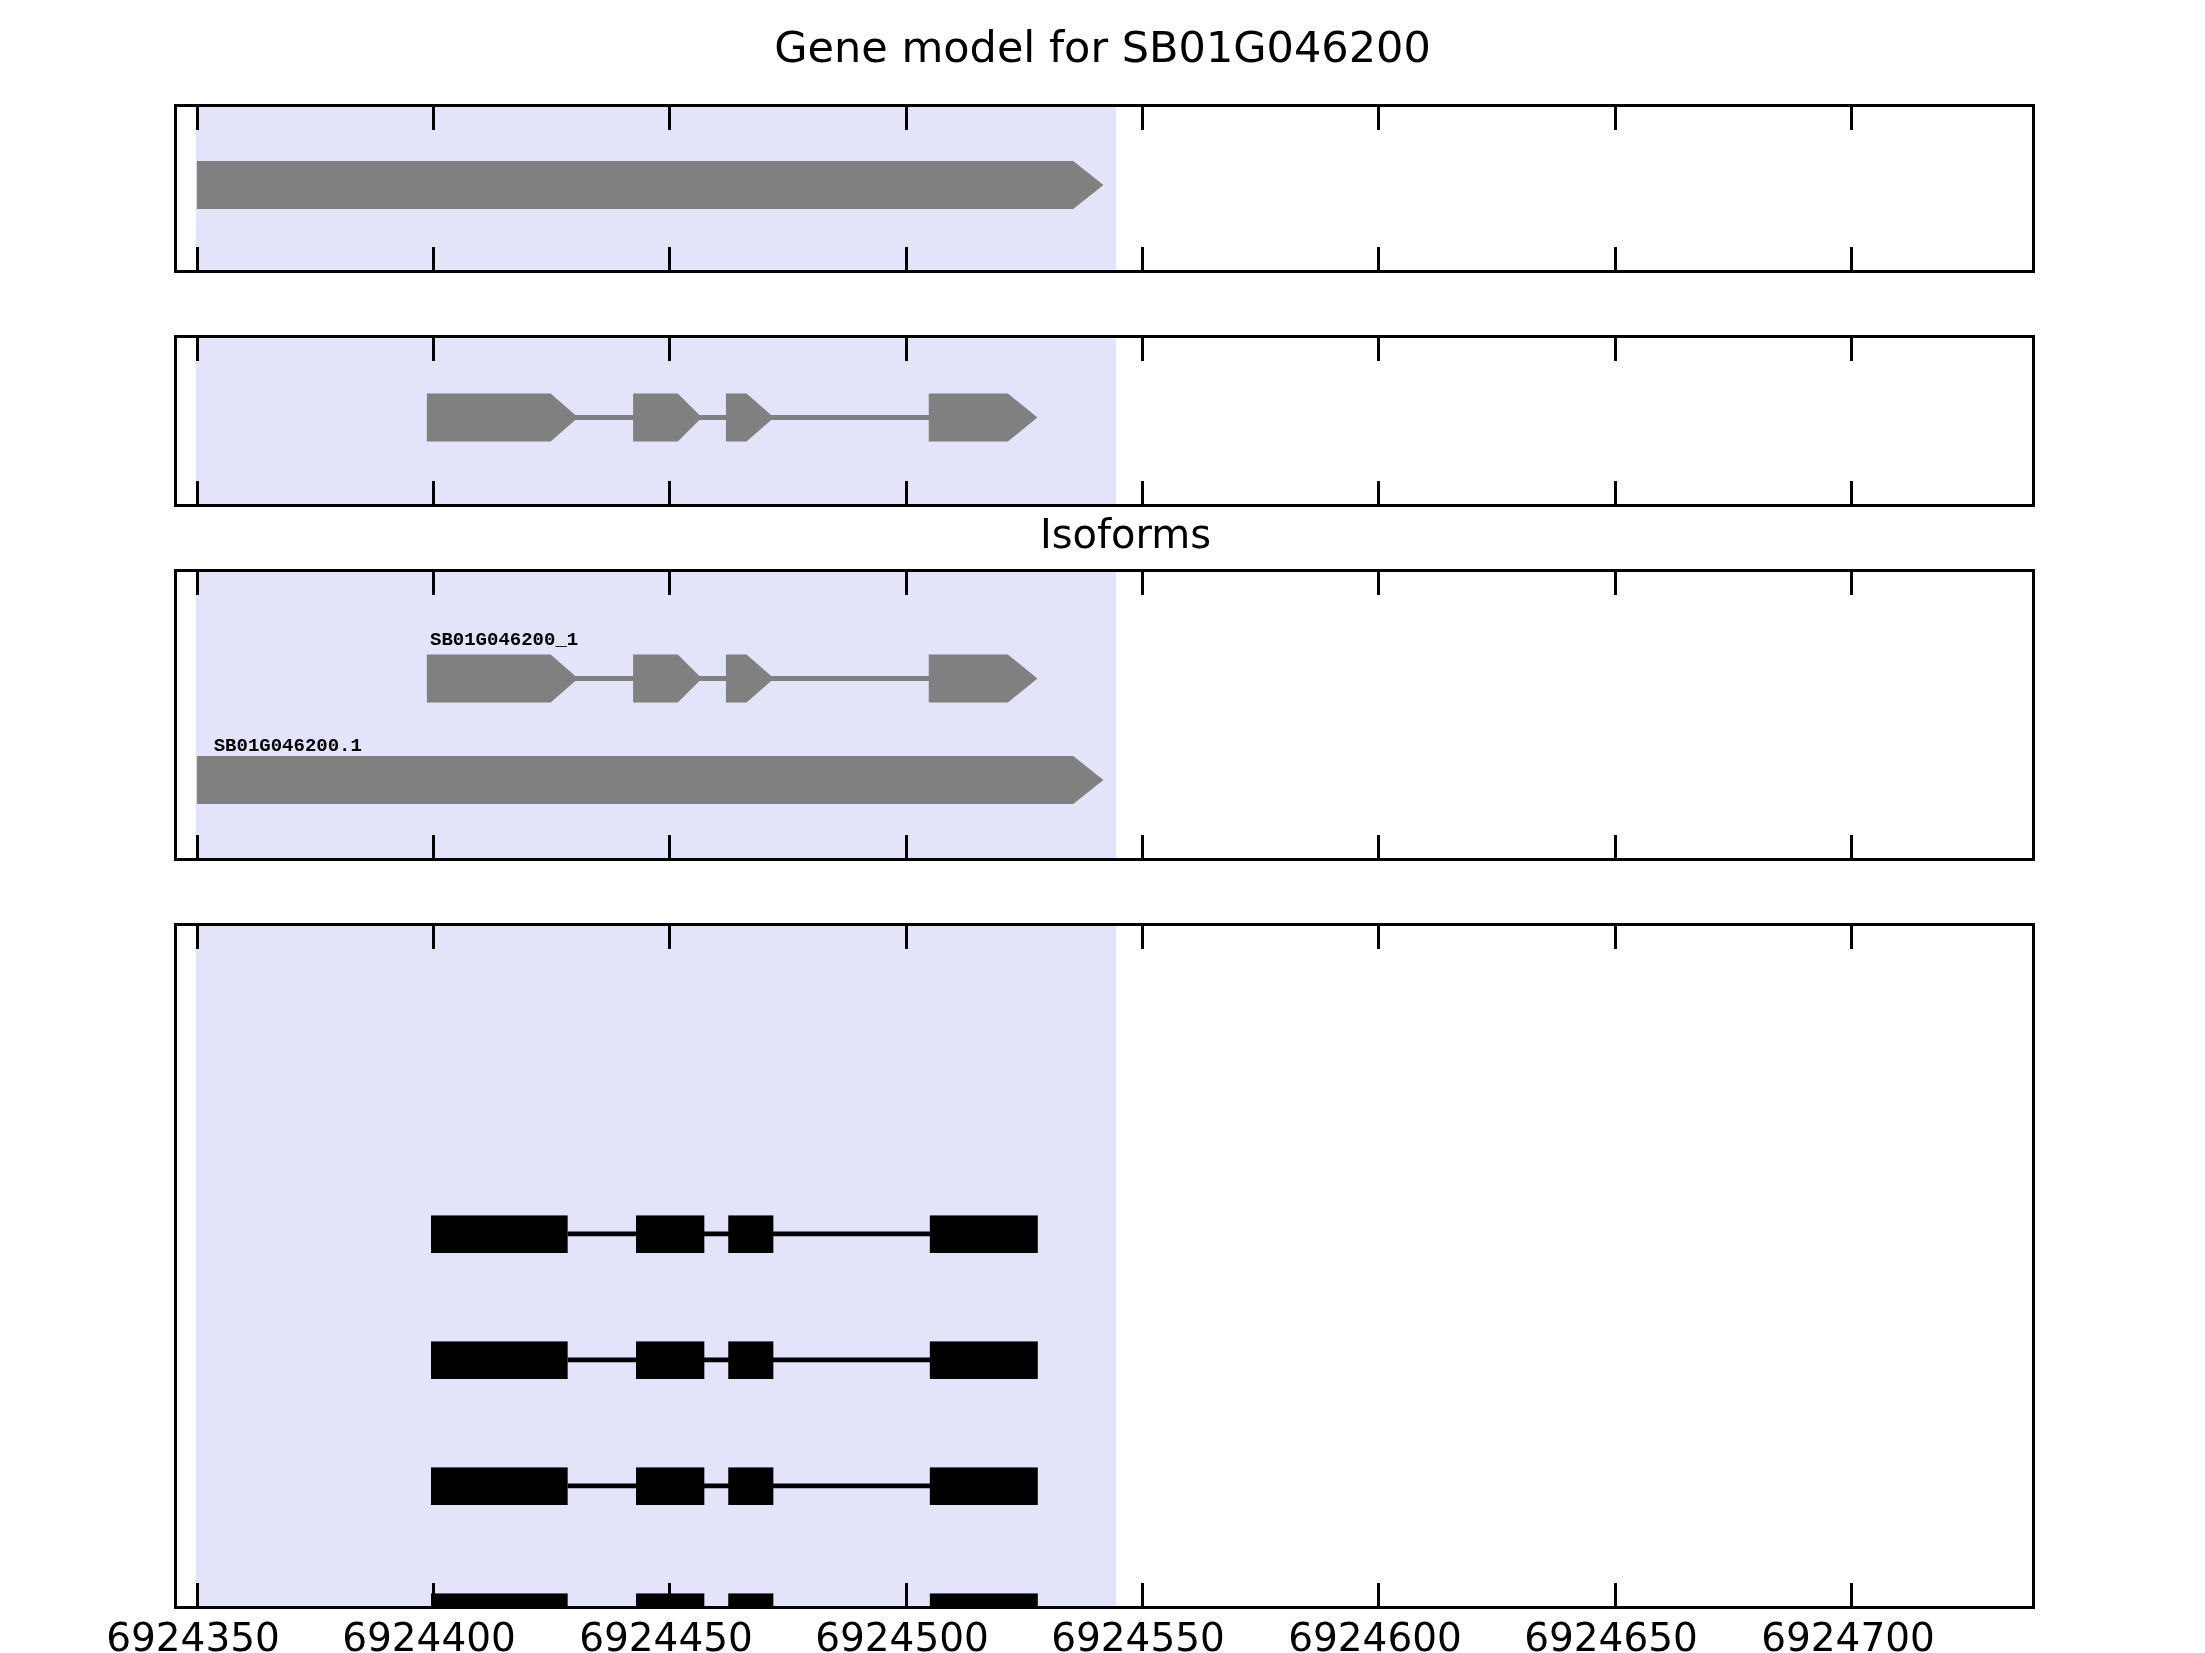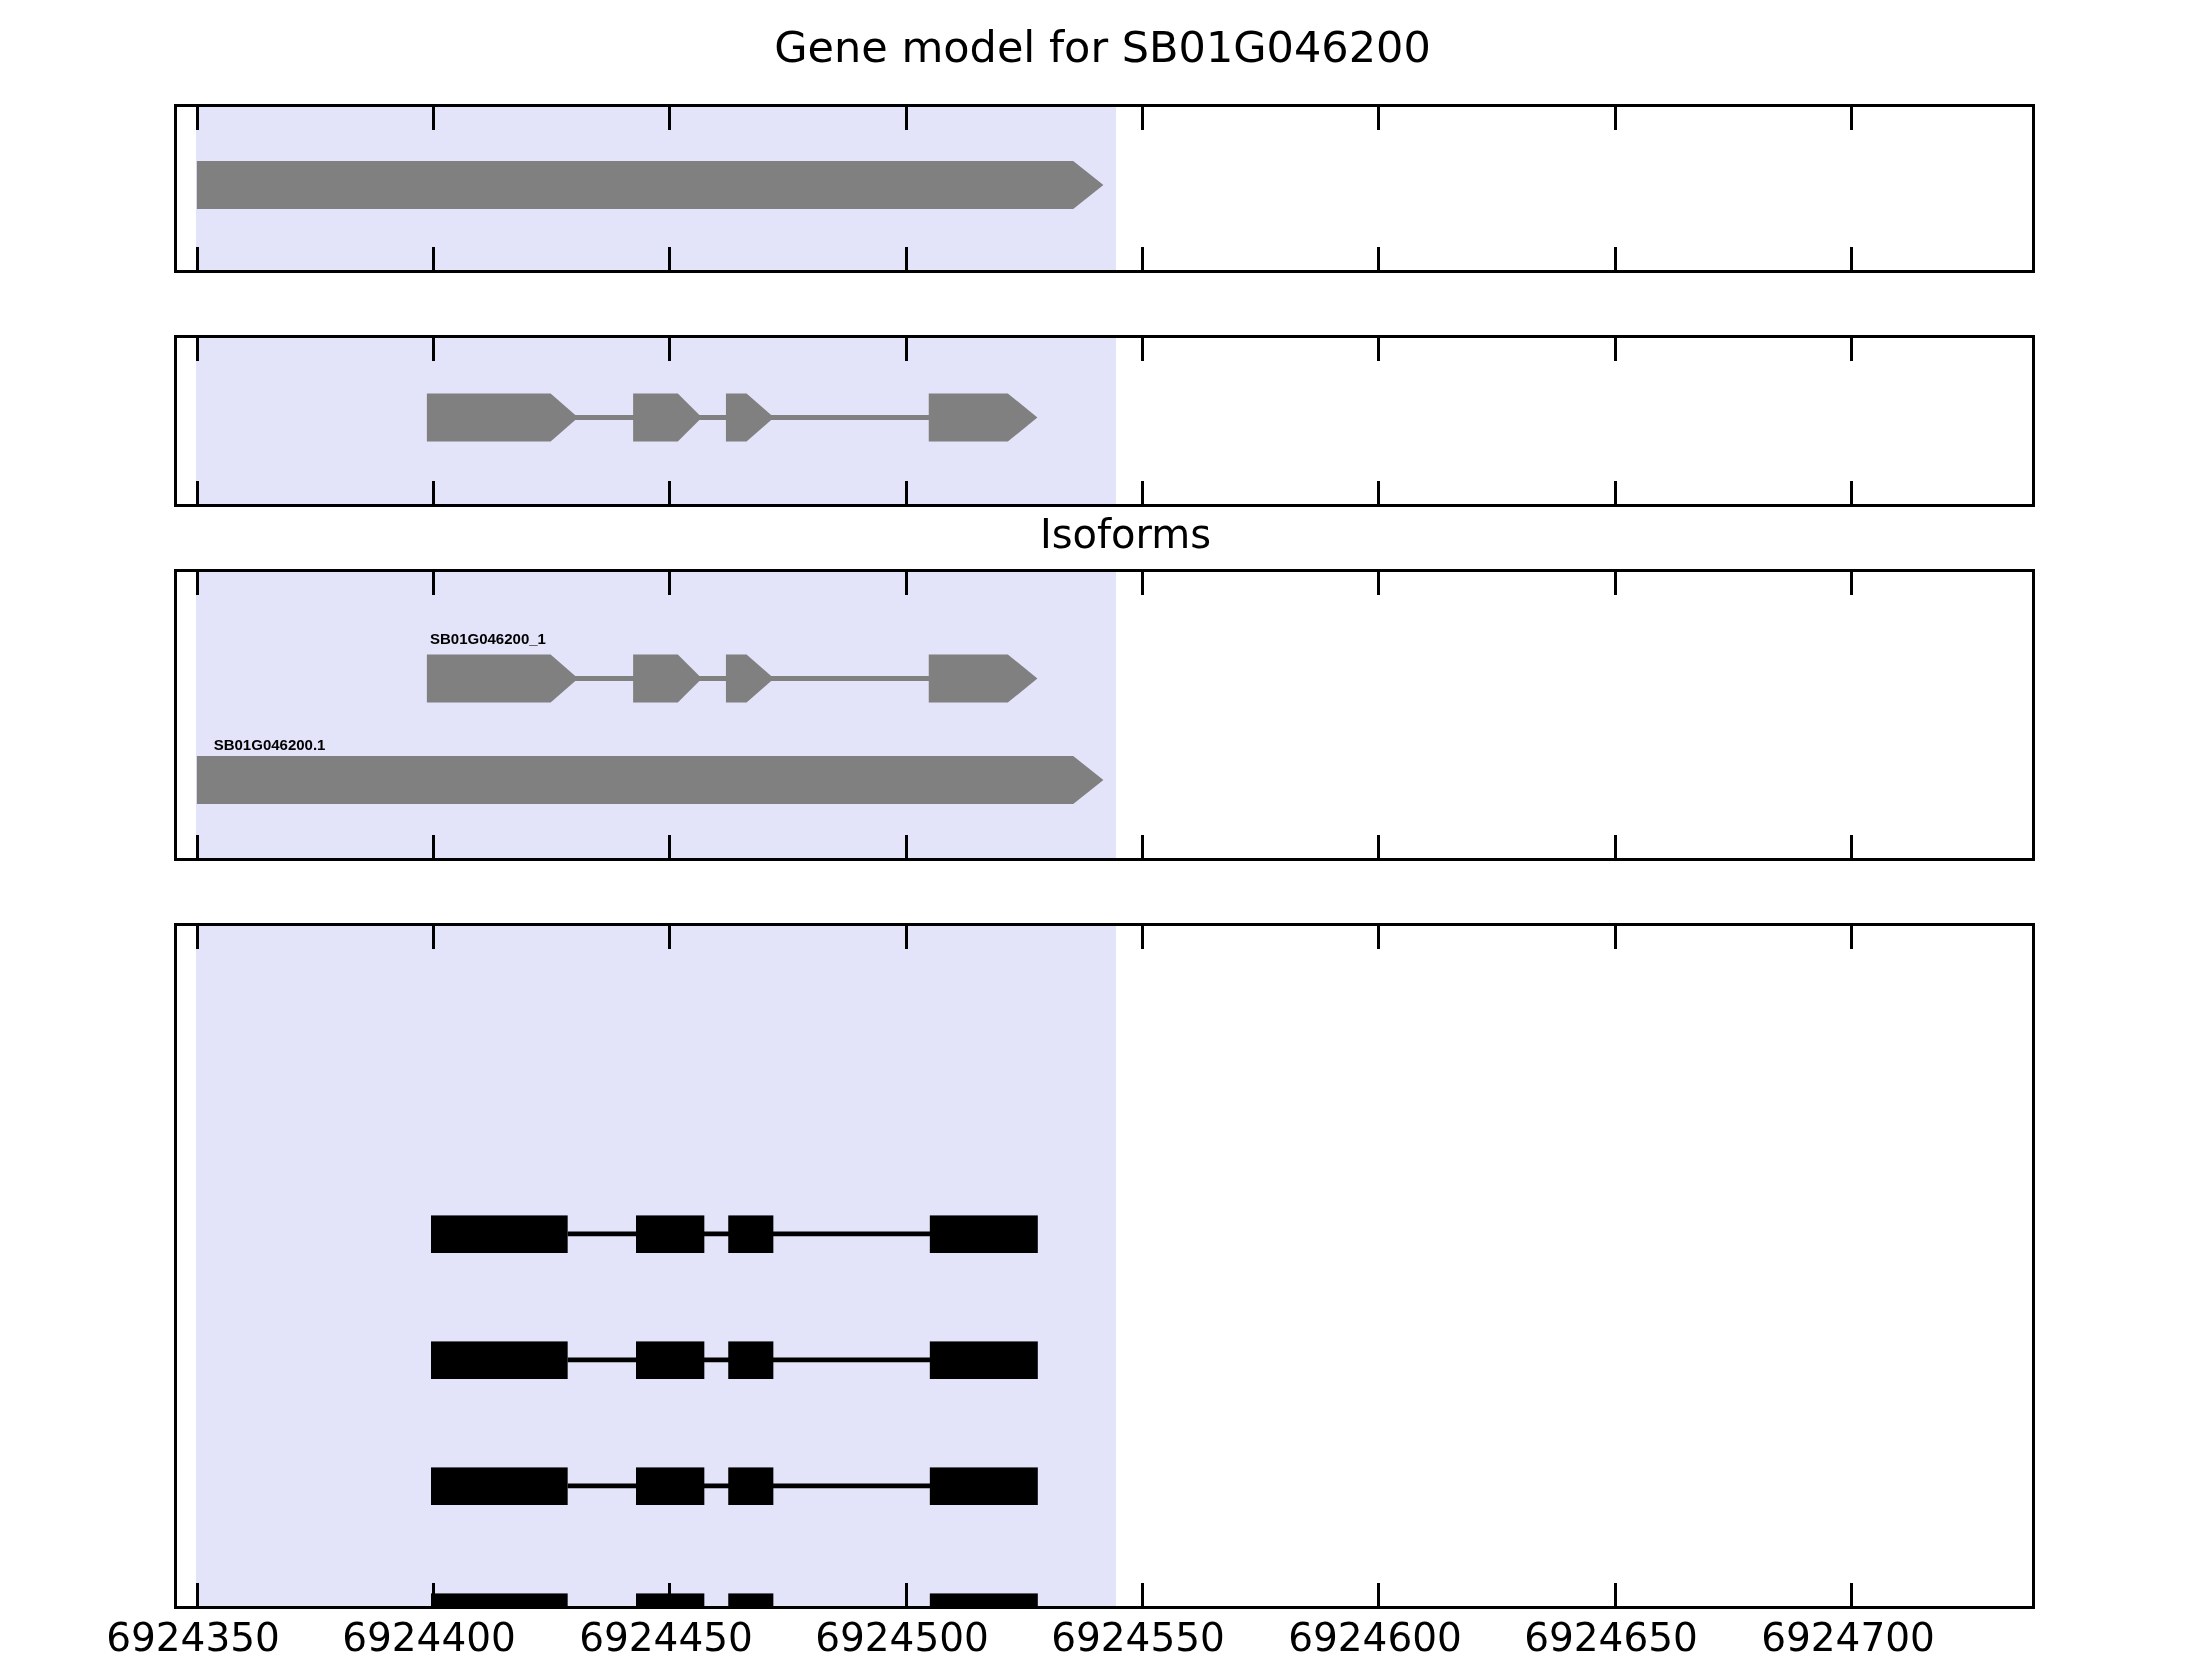--- a/index.html
+++ b/index.html
@@ -71,9 +71,9 @@
 
   .feat-label {
     position: absolute;
-    font-family: Liberation Sans, sans-serif;
+    font-family: Liberation Mono, monospace;
     font-weight: 700;
-    font-size: 15px;
+    font-size: 19px;
     color: #000000;
     white-space: nowrap;
     line-height: 1;

